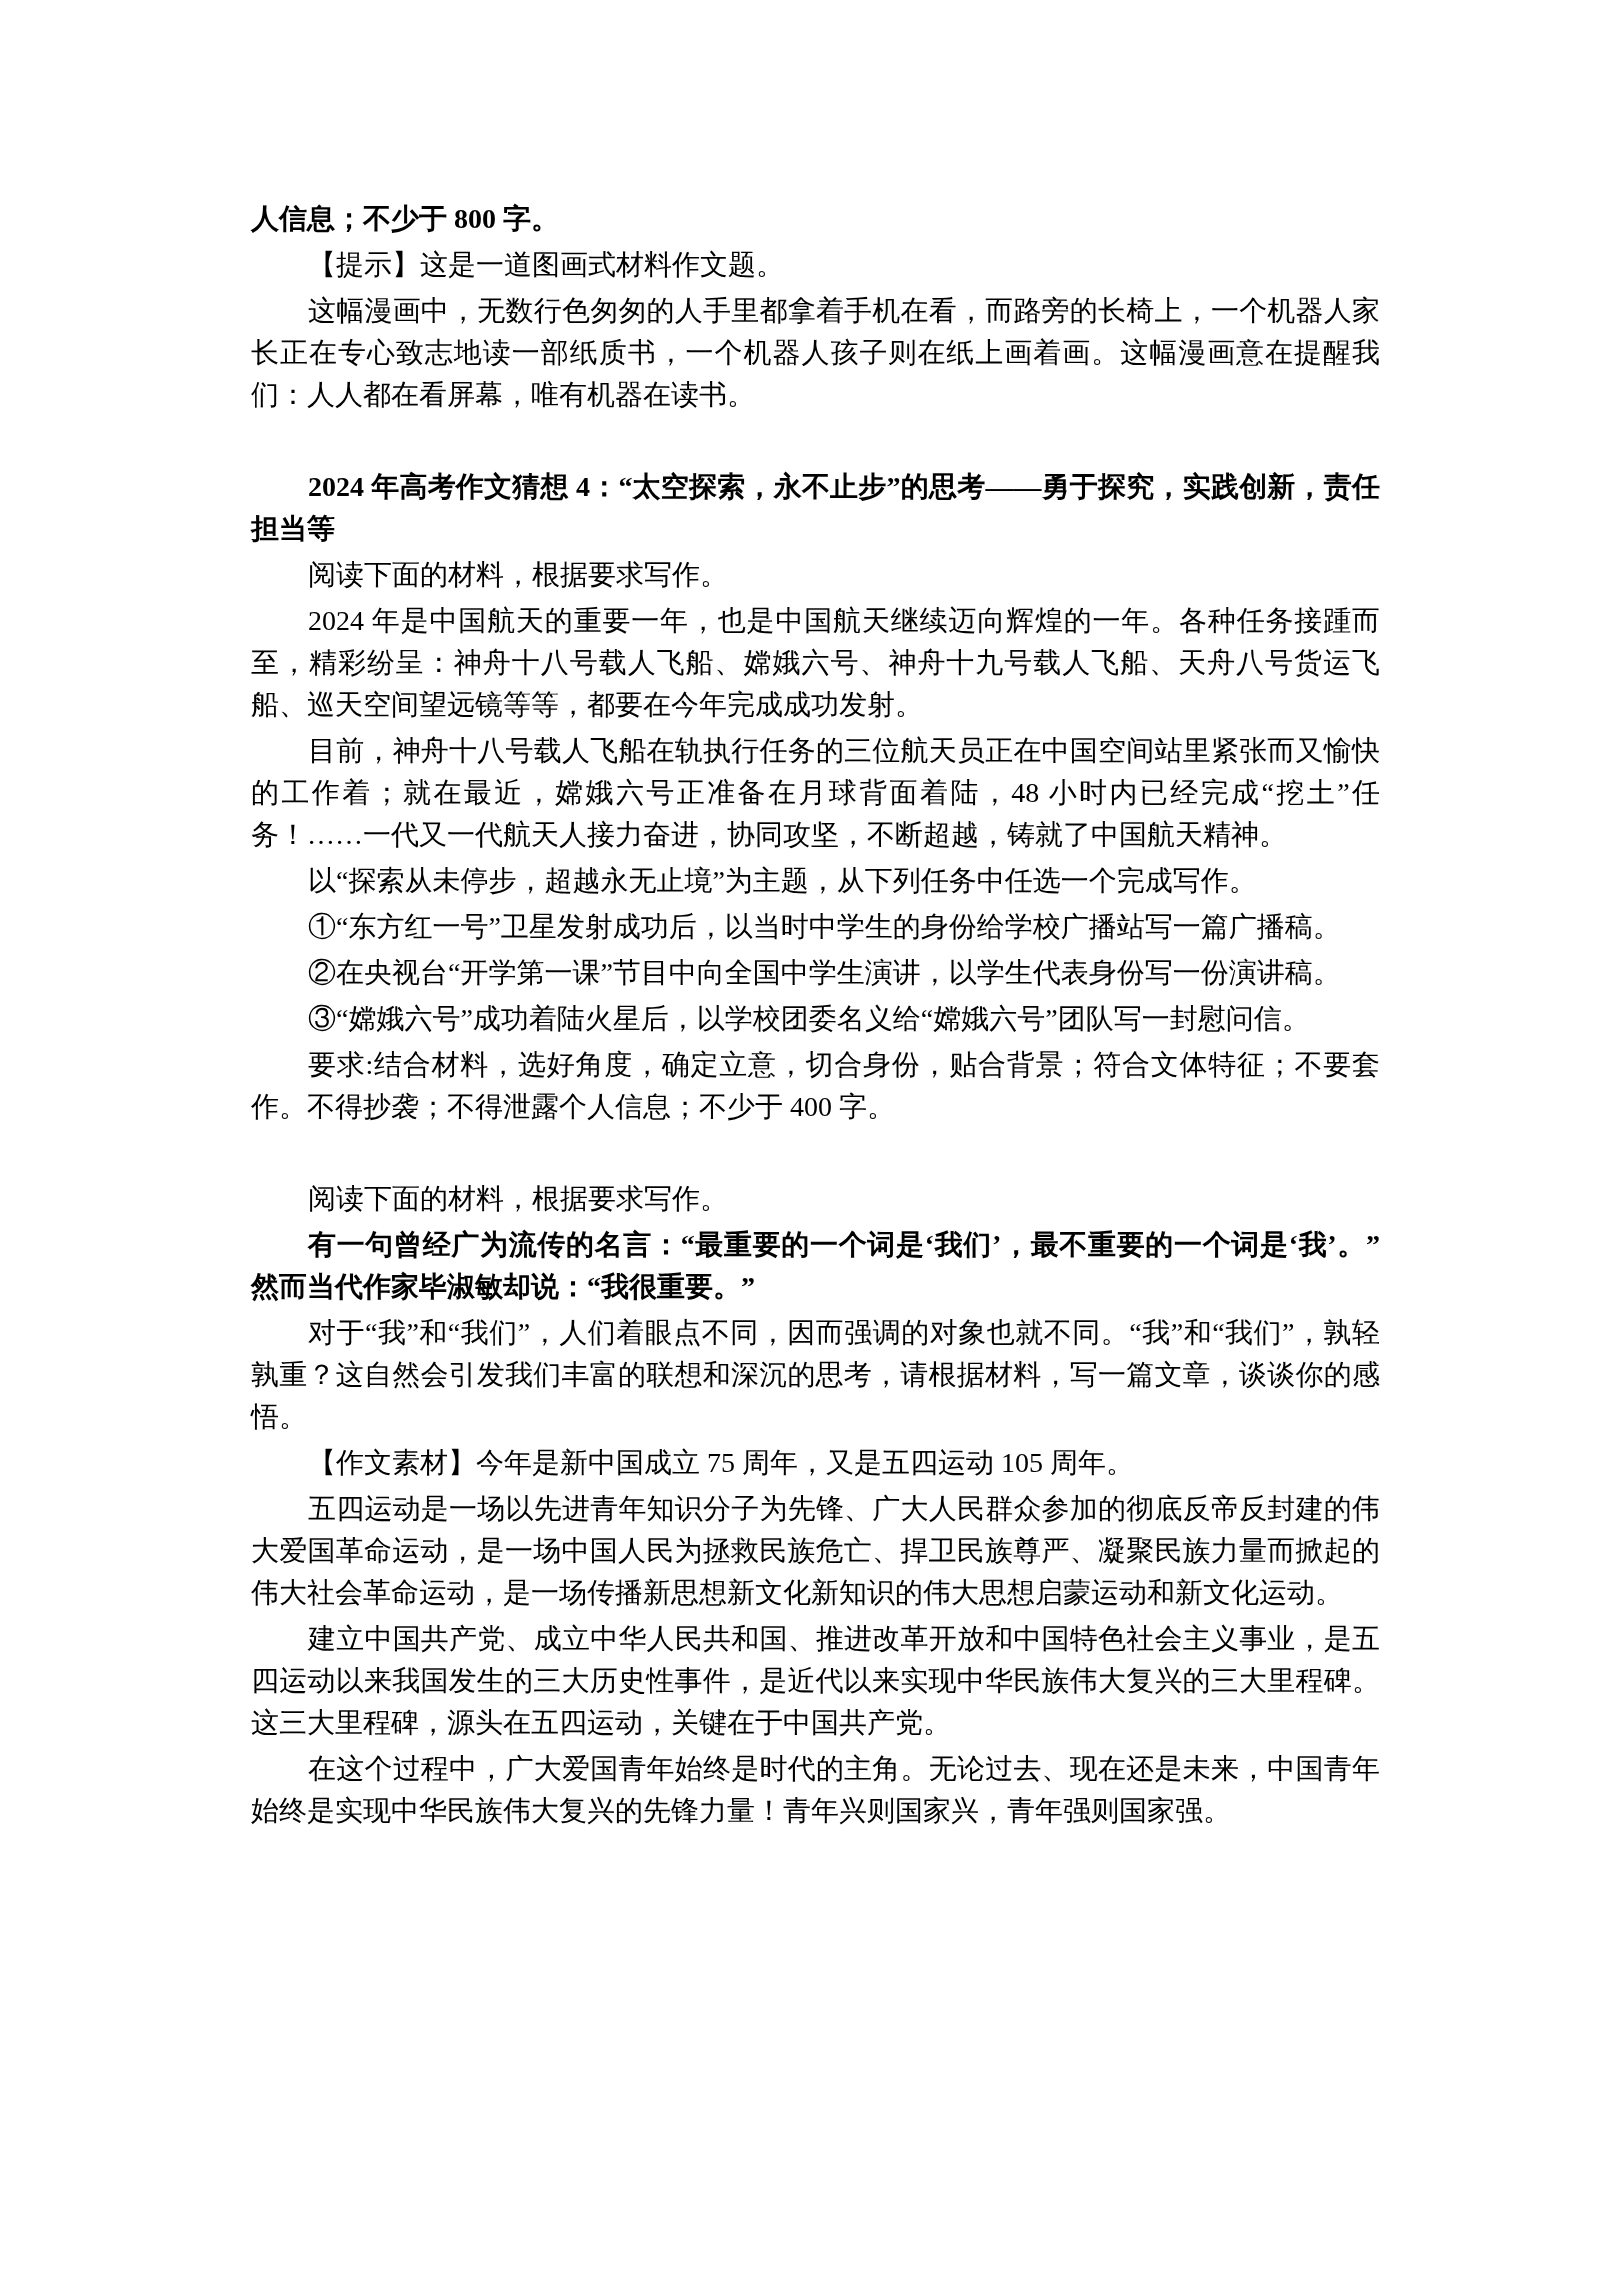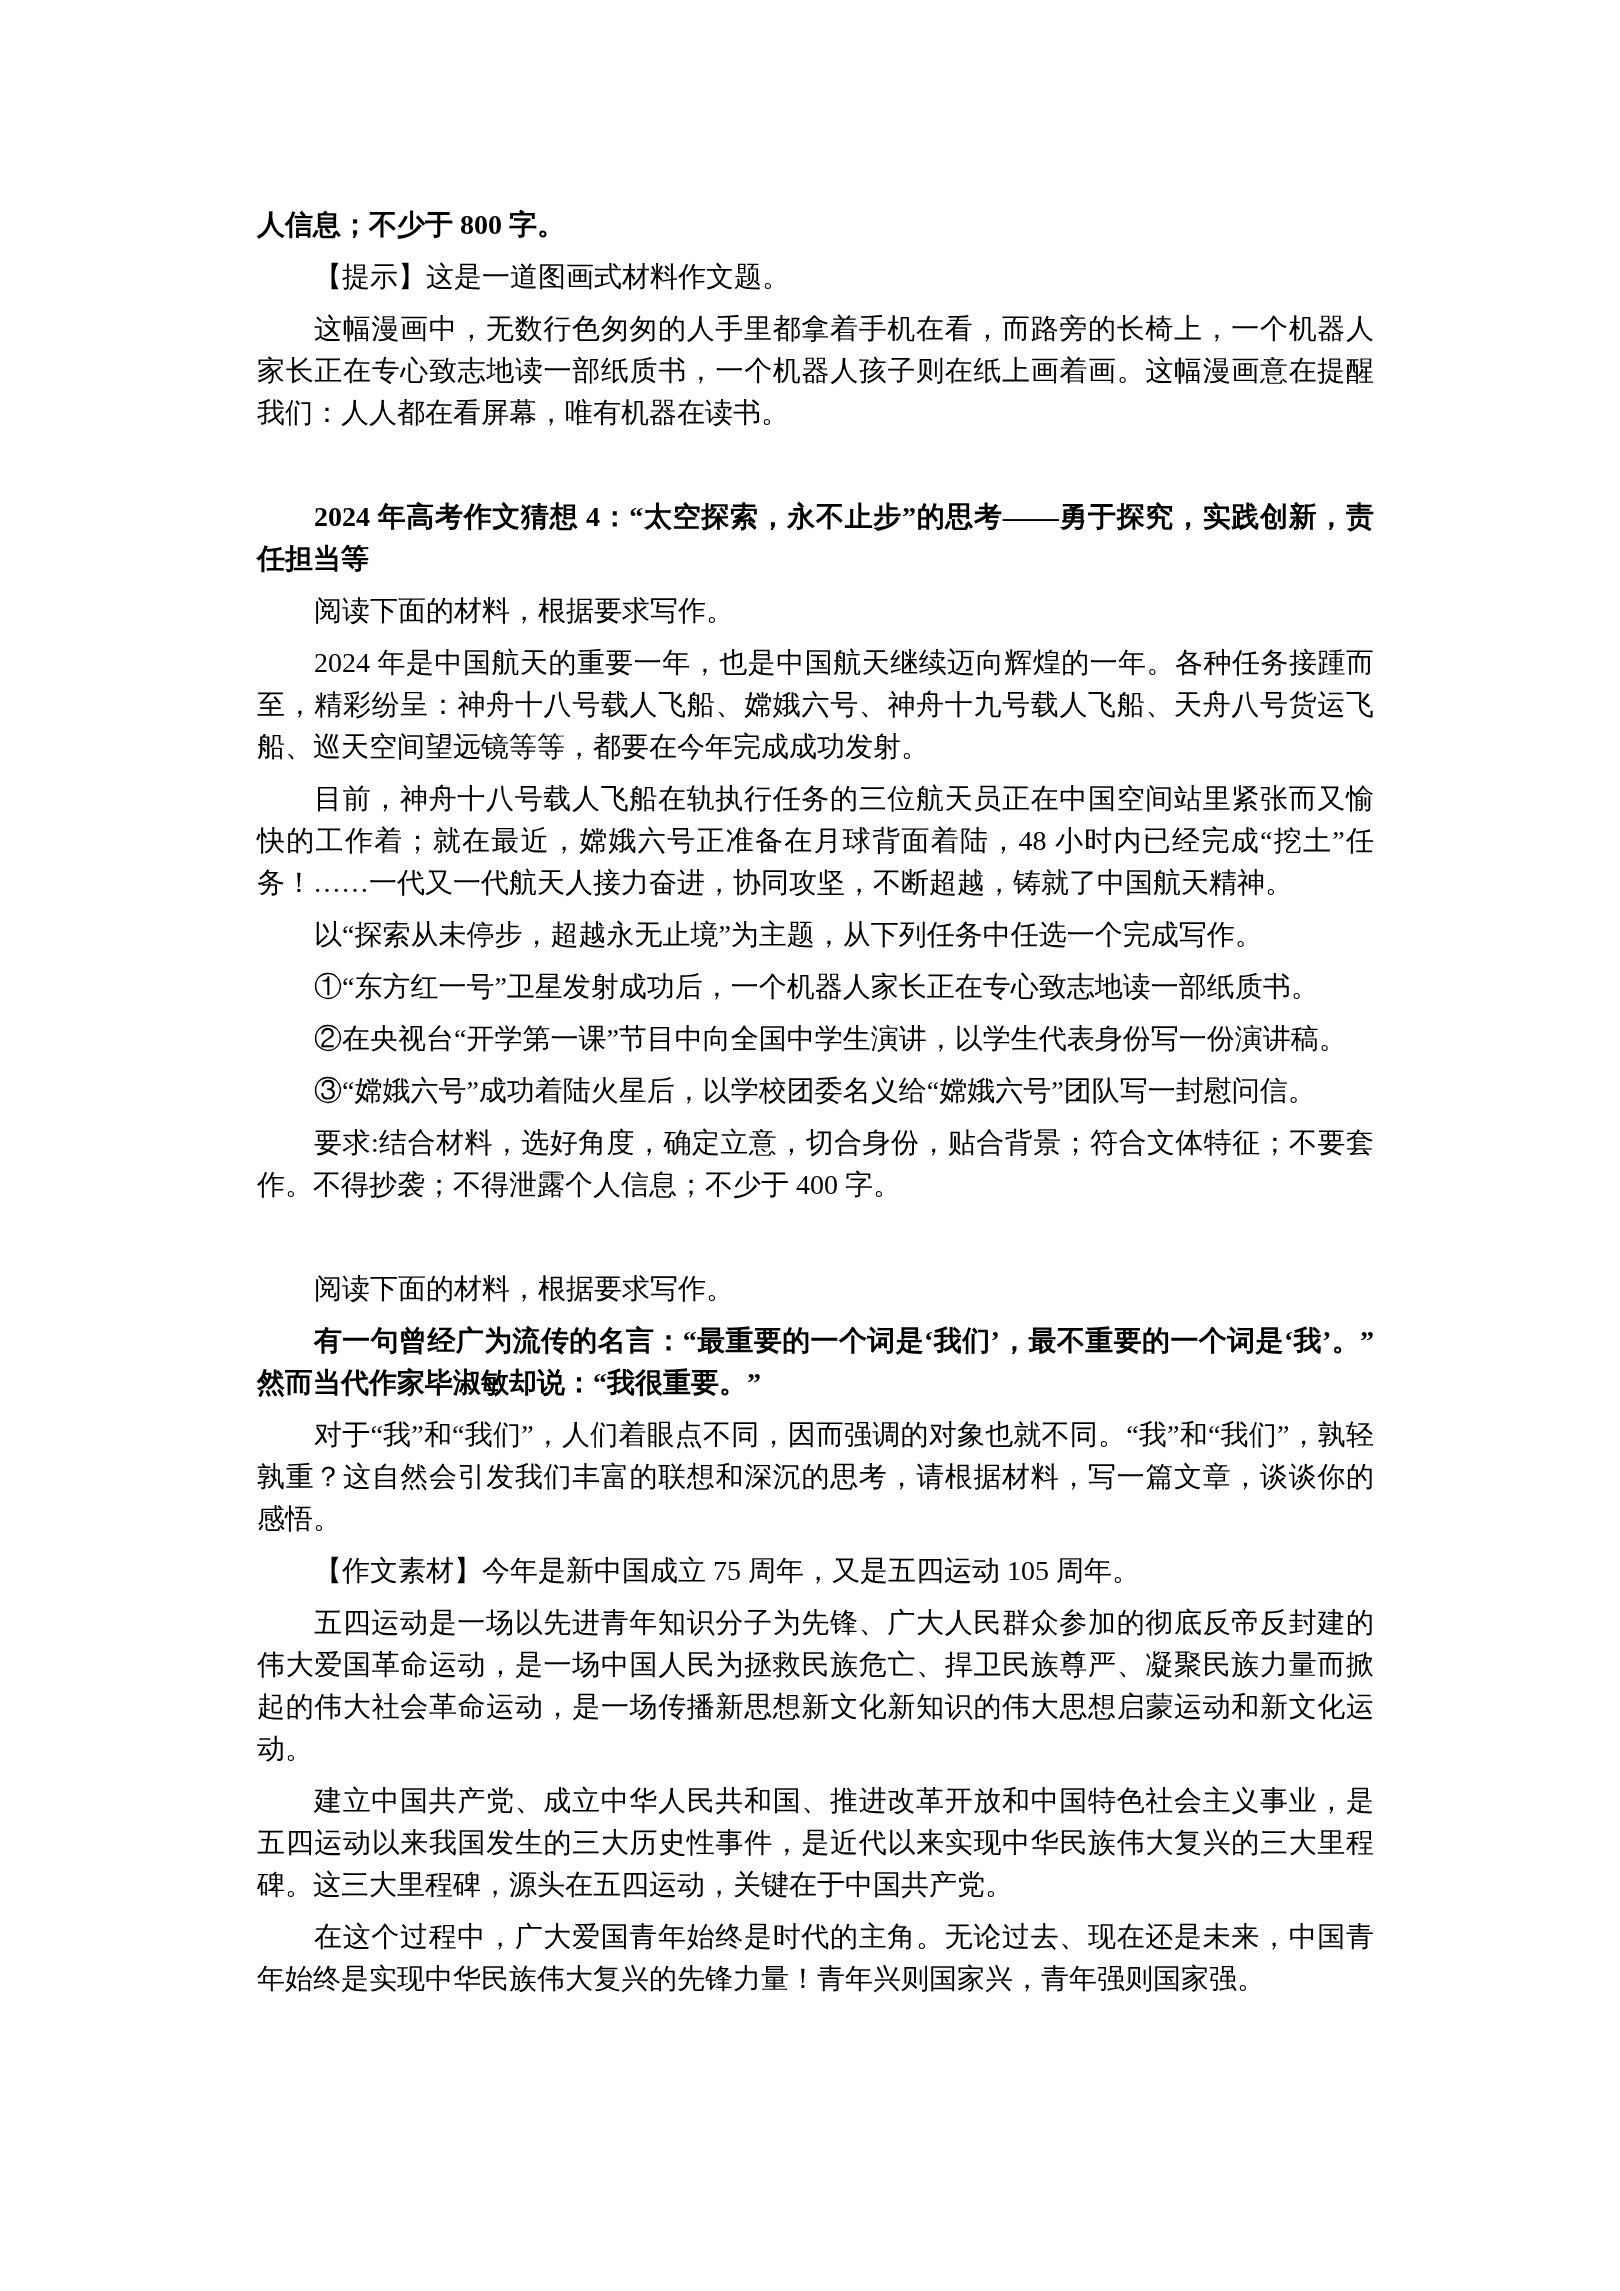--- a/index.html
+++ b/index.html
@@ -25,7 +25,7 @@
     line-height: 42px;
   }
   .content p.line {
-    margin: 10px;
+    margin: 4px;
     padding: 0;
     text-align: justify;
     text-justify: inter-ideograph;

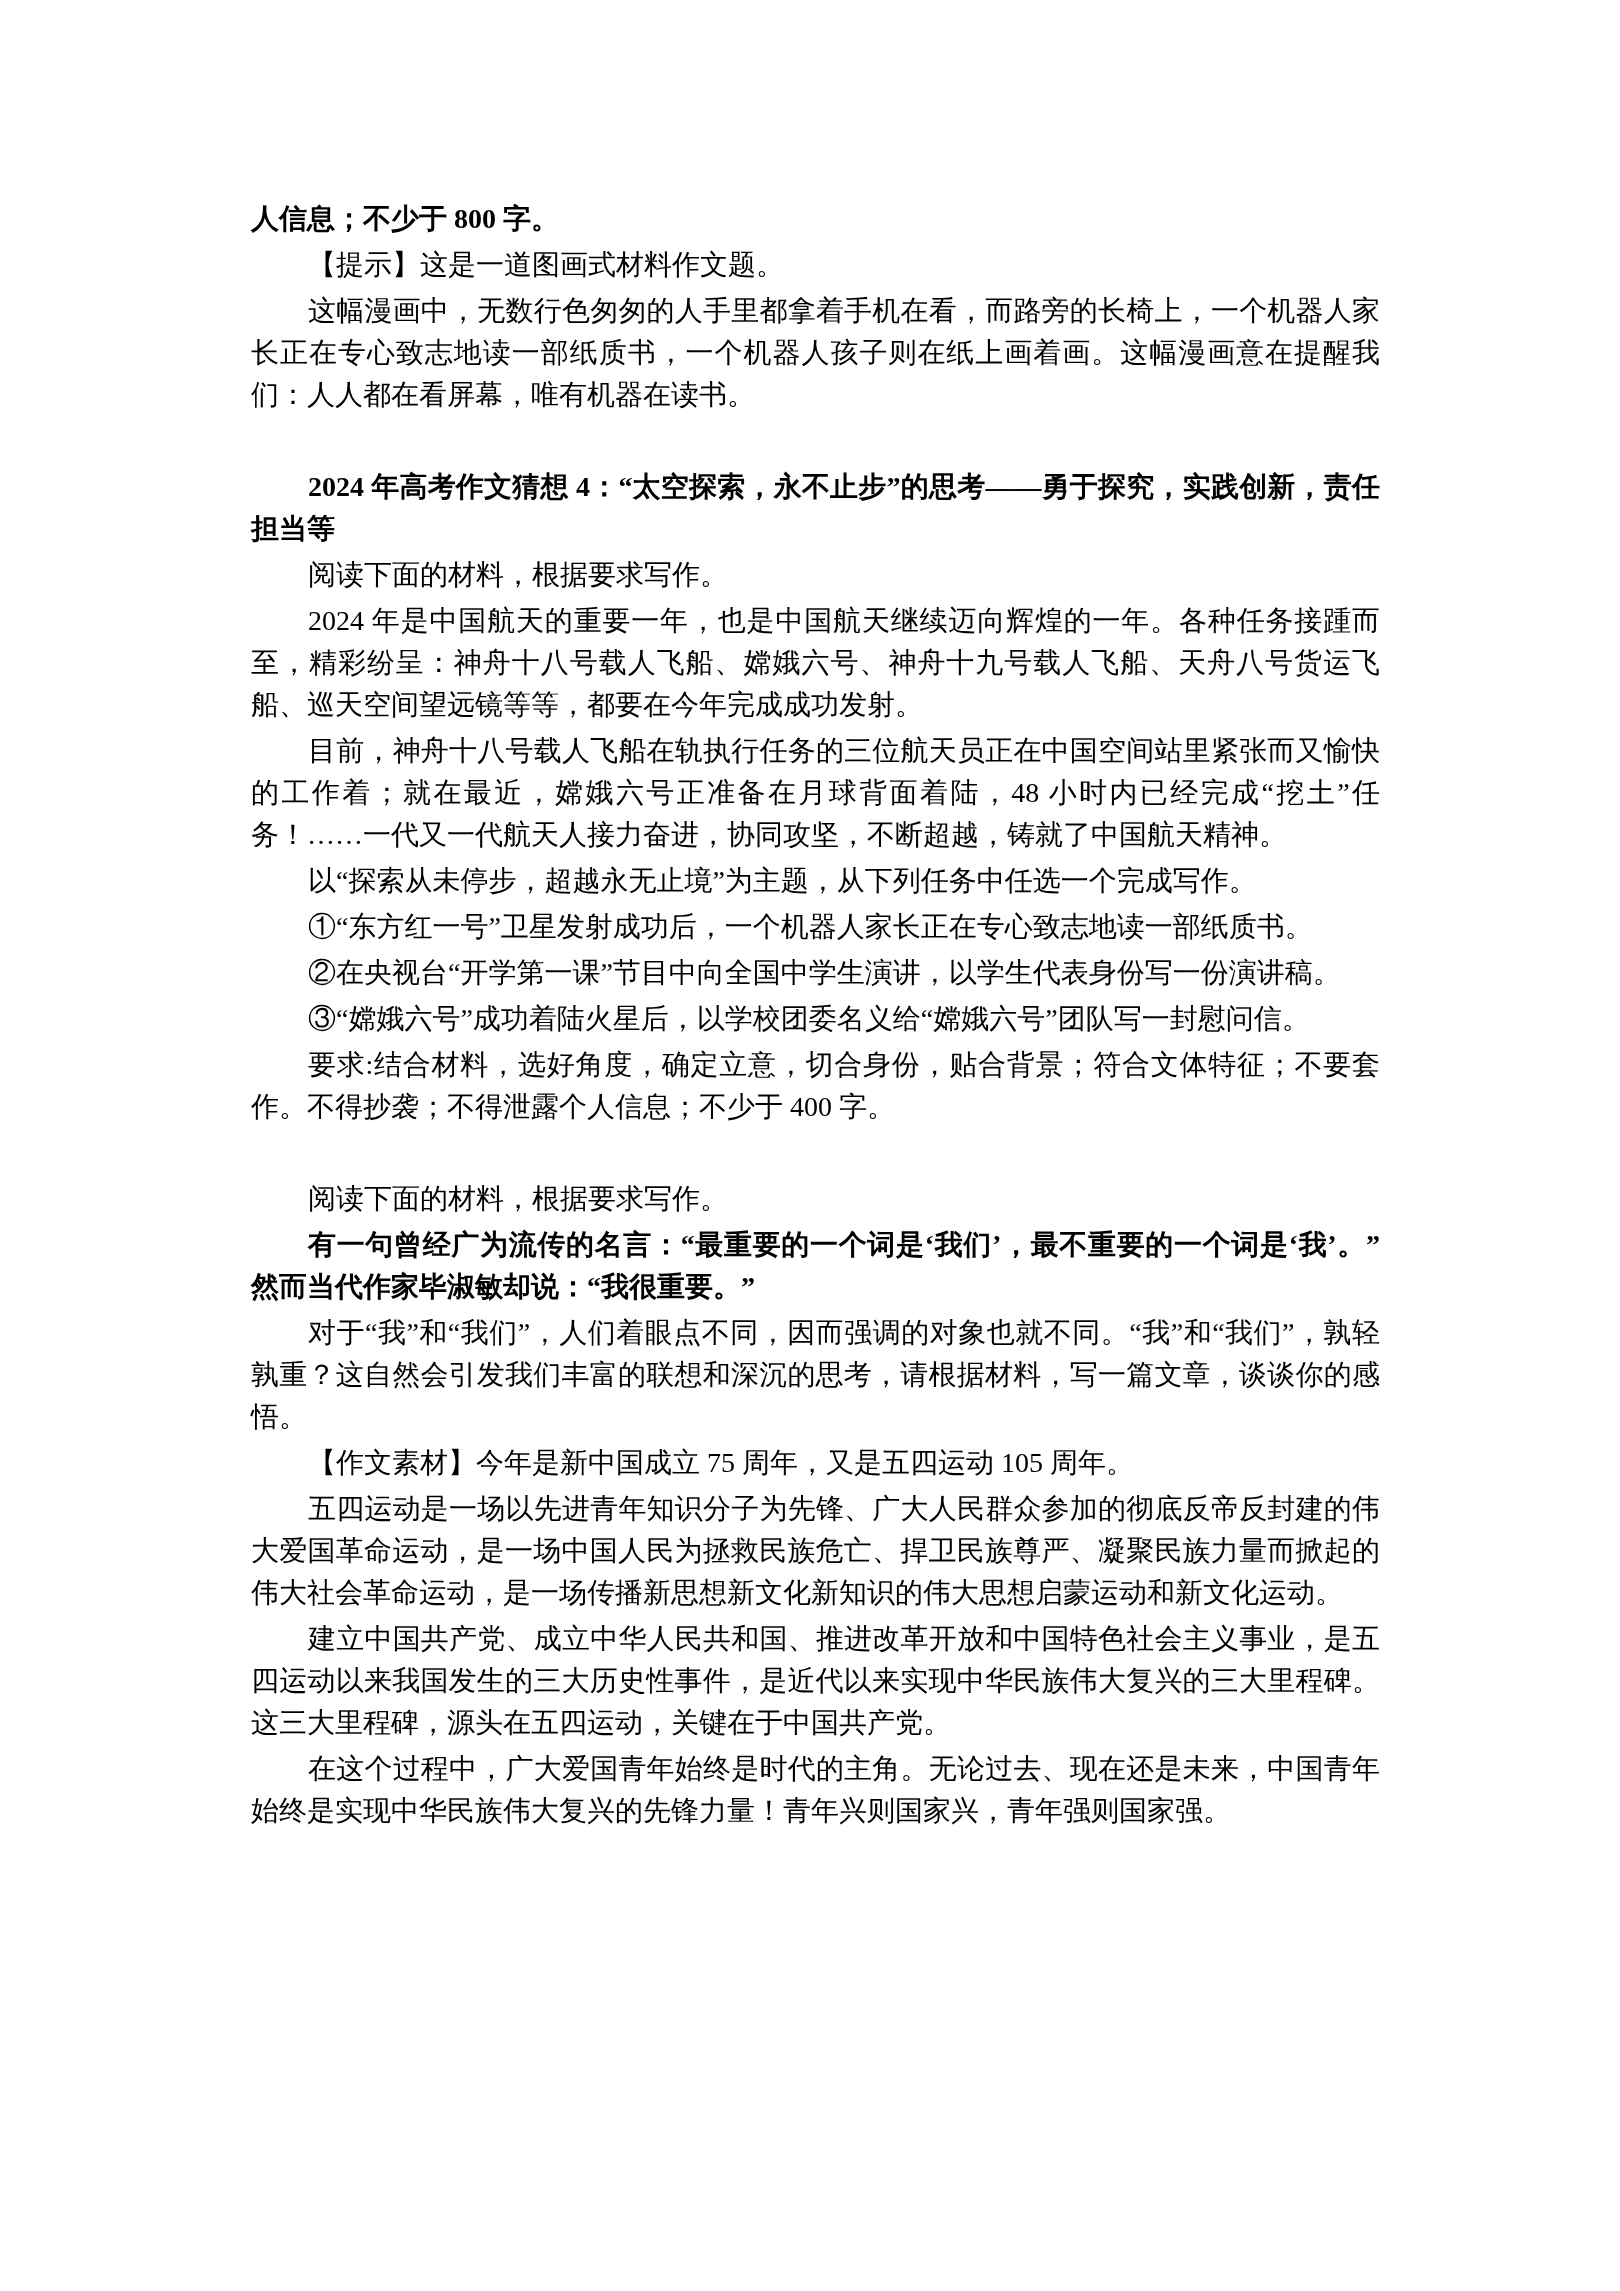--- a/index.html
+++ b/index.html
@@ -56,7 +56,7 @@
       <p class="line indent"><span>2024 年是中国航天的重要一年，也是中国航天继续迈向辉煌的一年。各种任务接踵而至，精彩纷呈：神舟十八号载人飞船、嫦娥六号、神舟十九号载人飞船、天舟八号货运飞船、巡天空间望远镜等等，都要在今年完成成功发射。</span></p>
       <p class="line indent"><span>目前，神舟十八号载人飞船在轨执行任务的三位航天员正在中国空间站里紧张而又愉快的工作着；就在最近，嫦娥六号正准备在月球背面着陆，48 小时内已经完成“挖土”任务！……一代又一代航天人接力奋进，协同攻坚，不断超越，铸就了中国航天精神。</span></p>
       <p class="line indent"><span>以“探索从未停步，超越永无止境”为主题，从下列任务中任选一个完成写作。</span></p>
-      <p class="line indent"><span>①“东方红一号”卫星发射成功后，一个机器人家长正在专心致志地读一部纸质书。</span></p>
+      <p class="line indent"><span>①“东方红一号”卫星发射成功后，以当时中学生的身份给学校广播站写一篇广播稿。</span></p>
       <p class="line indent"><span>②在央视台“开学第一课”节目中向全国中学生演讲，以学生代表身份写一份演讲稿。</span></p>
       <p class="line indent"><span>③“嫦娥六号”成功着陆火星后，以学校团委名义给“嫦娥六号”团队写一封慰问信。</span></p>
       <p class="line indent"><span>要求:结合材料，选好角度，确定立意，切合身份，贴合背景；符合文体特征；不要套作。不得抄袭；不得泄露个人信息；不少于 400 字。</span></p>

